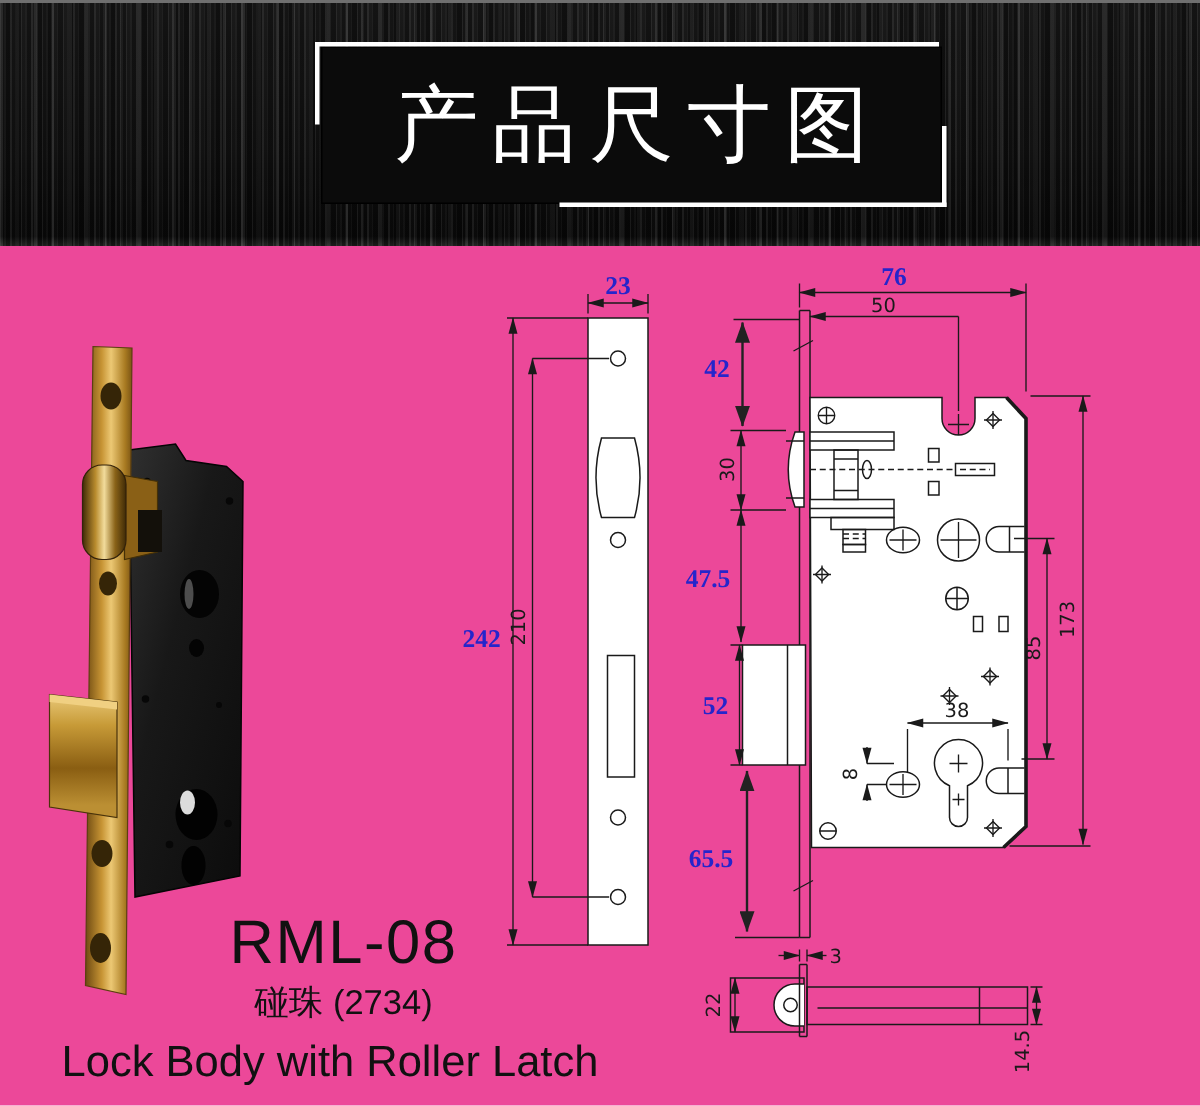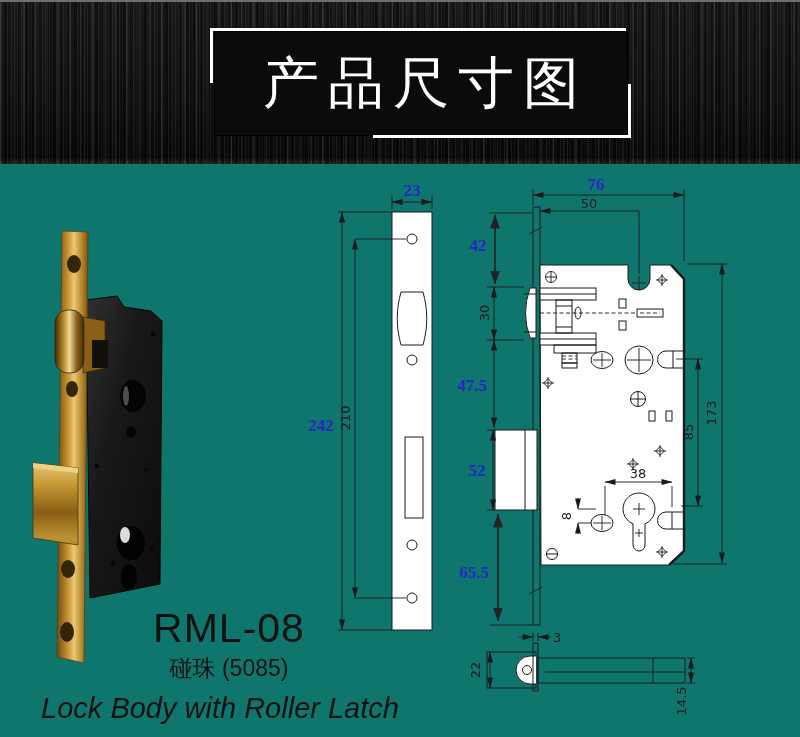--- a/index.html
+++ b/index.html
@@ -3,7 +3,7 @@
 <meta charset="utf-8">
 <style>
   html,body{margin:0;padding:0;background:#fff;}
-  #page{position:relative;width:800px;height:737px;background:#0f766e;overflow:hidden;
+  #page{position:relative;width:800px;height:737px;background:#ec4899;overflow:hidden;
         font-family:"Liberation Sans",sans-serif;}
   
   #hdr{position:absolute;left:0;top:0;width:800px;height:164px;

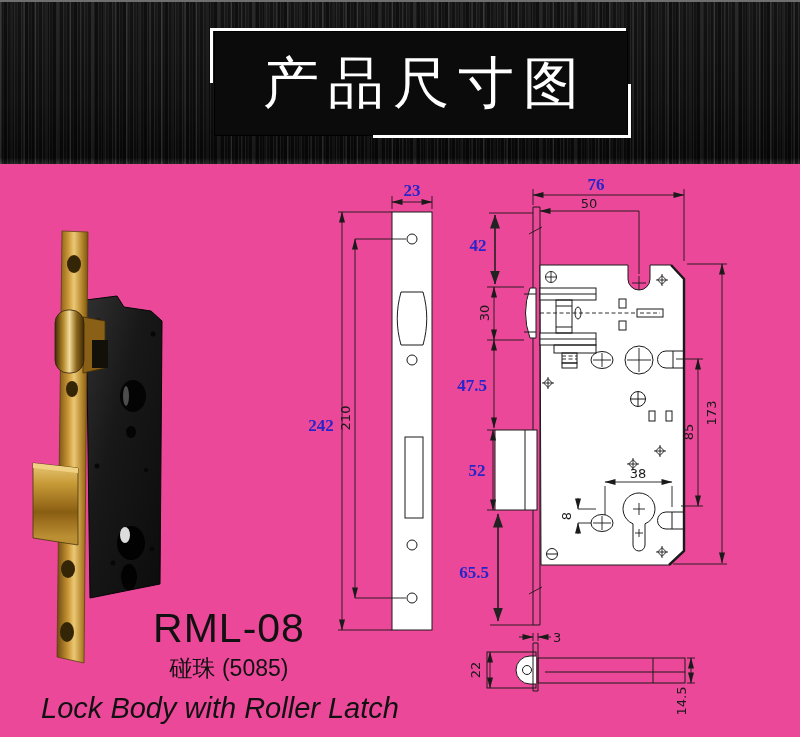--- a/index.html
+++ b/index.html
@@ -260,7 +260,7 @@
   </svg>
 
   <div class="cap" id="cap-model">RML-08</div>
-  <div class="cap" id="cap-cn">碰珠 (5085)</div>
+  <div class="cap" id="cap-cn">碰珠 (2734)</div>
   <div class="cap" id="cap-en">Lock Body with Roller Latch</div>
 </div>
 

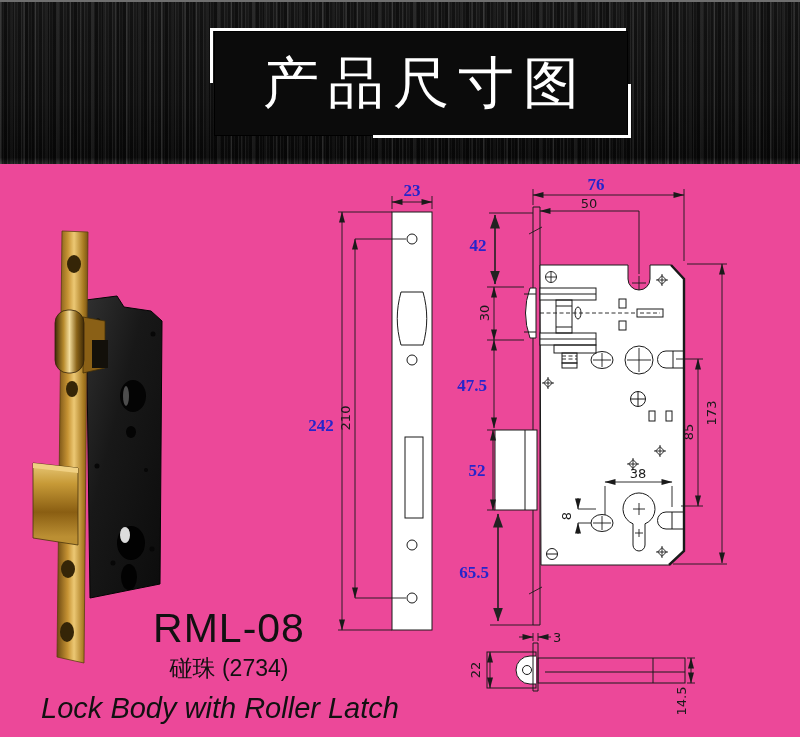--- a/index.html
+++ b/index.html
@@ -26,7 +26,7 @@
   .cap{position:absolute;color:#111;text-align:center;}
   #cap-model{left:129px;top:605px;width:200px;font-size:41px;letter-spacing:1px;}
   #cap-cn{left:129px;top:653px;width:200px;font-size:23px;}
-  #cap-en{left:25px;top:692px;width:390px;font-size:29px;font-style:italic;}
+  #cap-en{left:25px;top:692px;width:390px;font-size:29px;}
   
   svg{position:absolute;left:0;top:0;}
   .dimB{font-family:"Liberation Serif",serif;font-weight:bold;font-size:17px;fill:#2525cb;}

